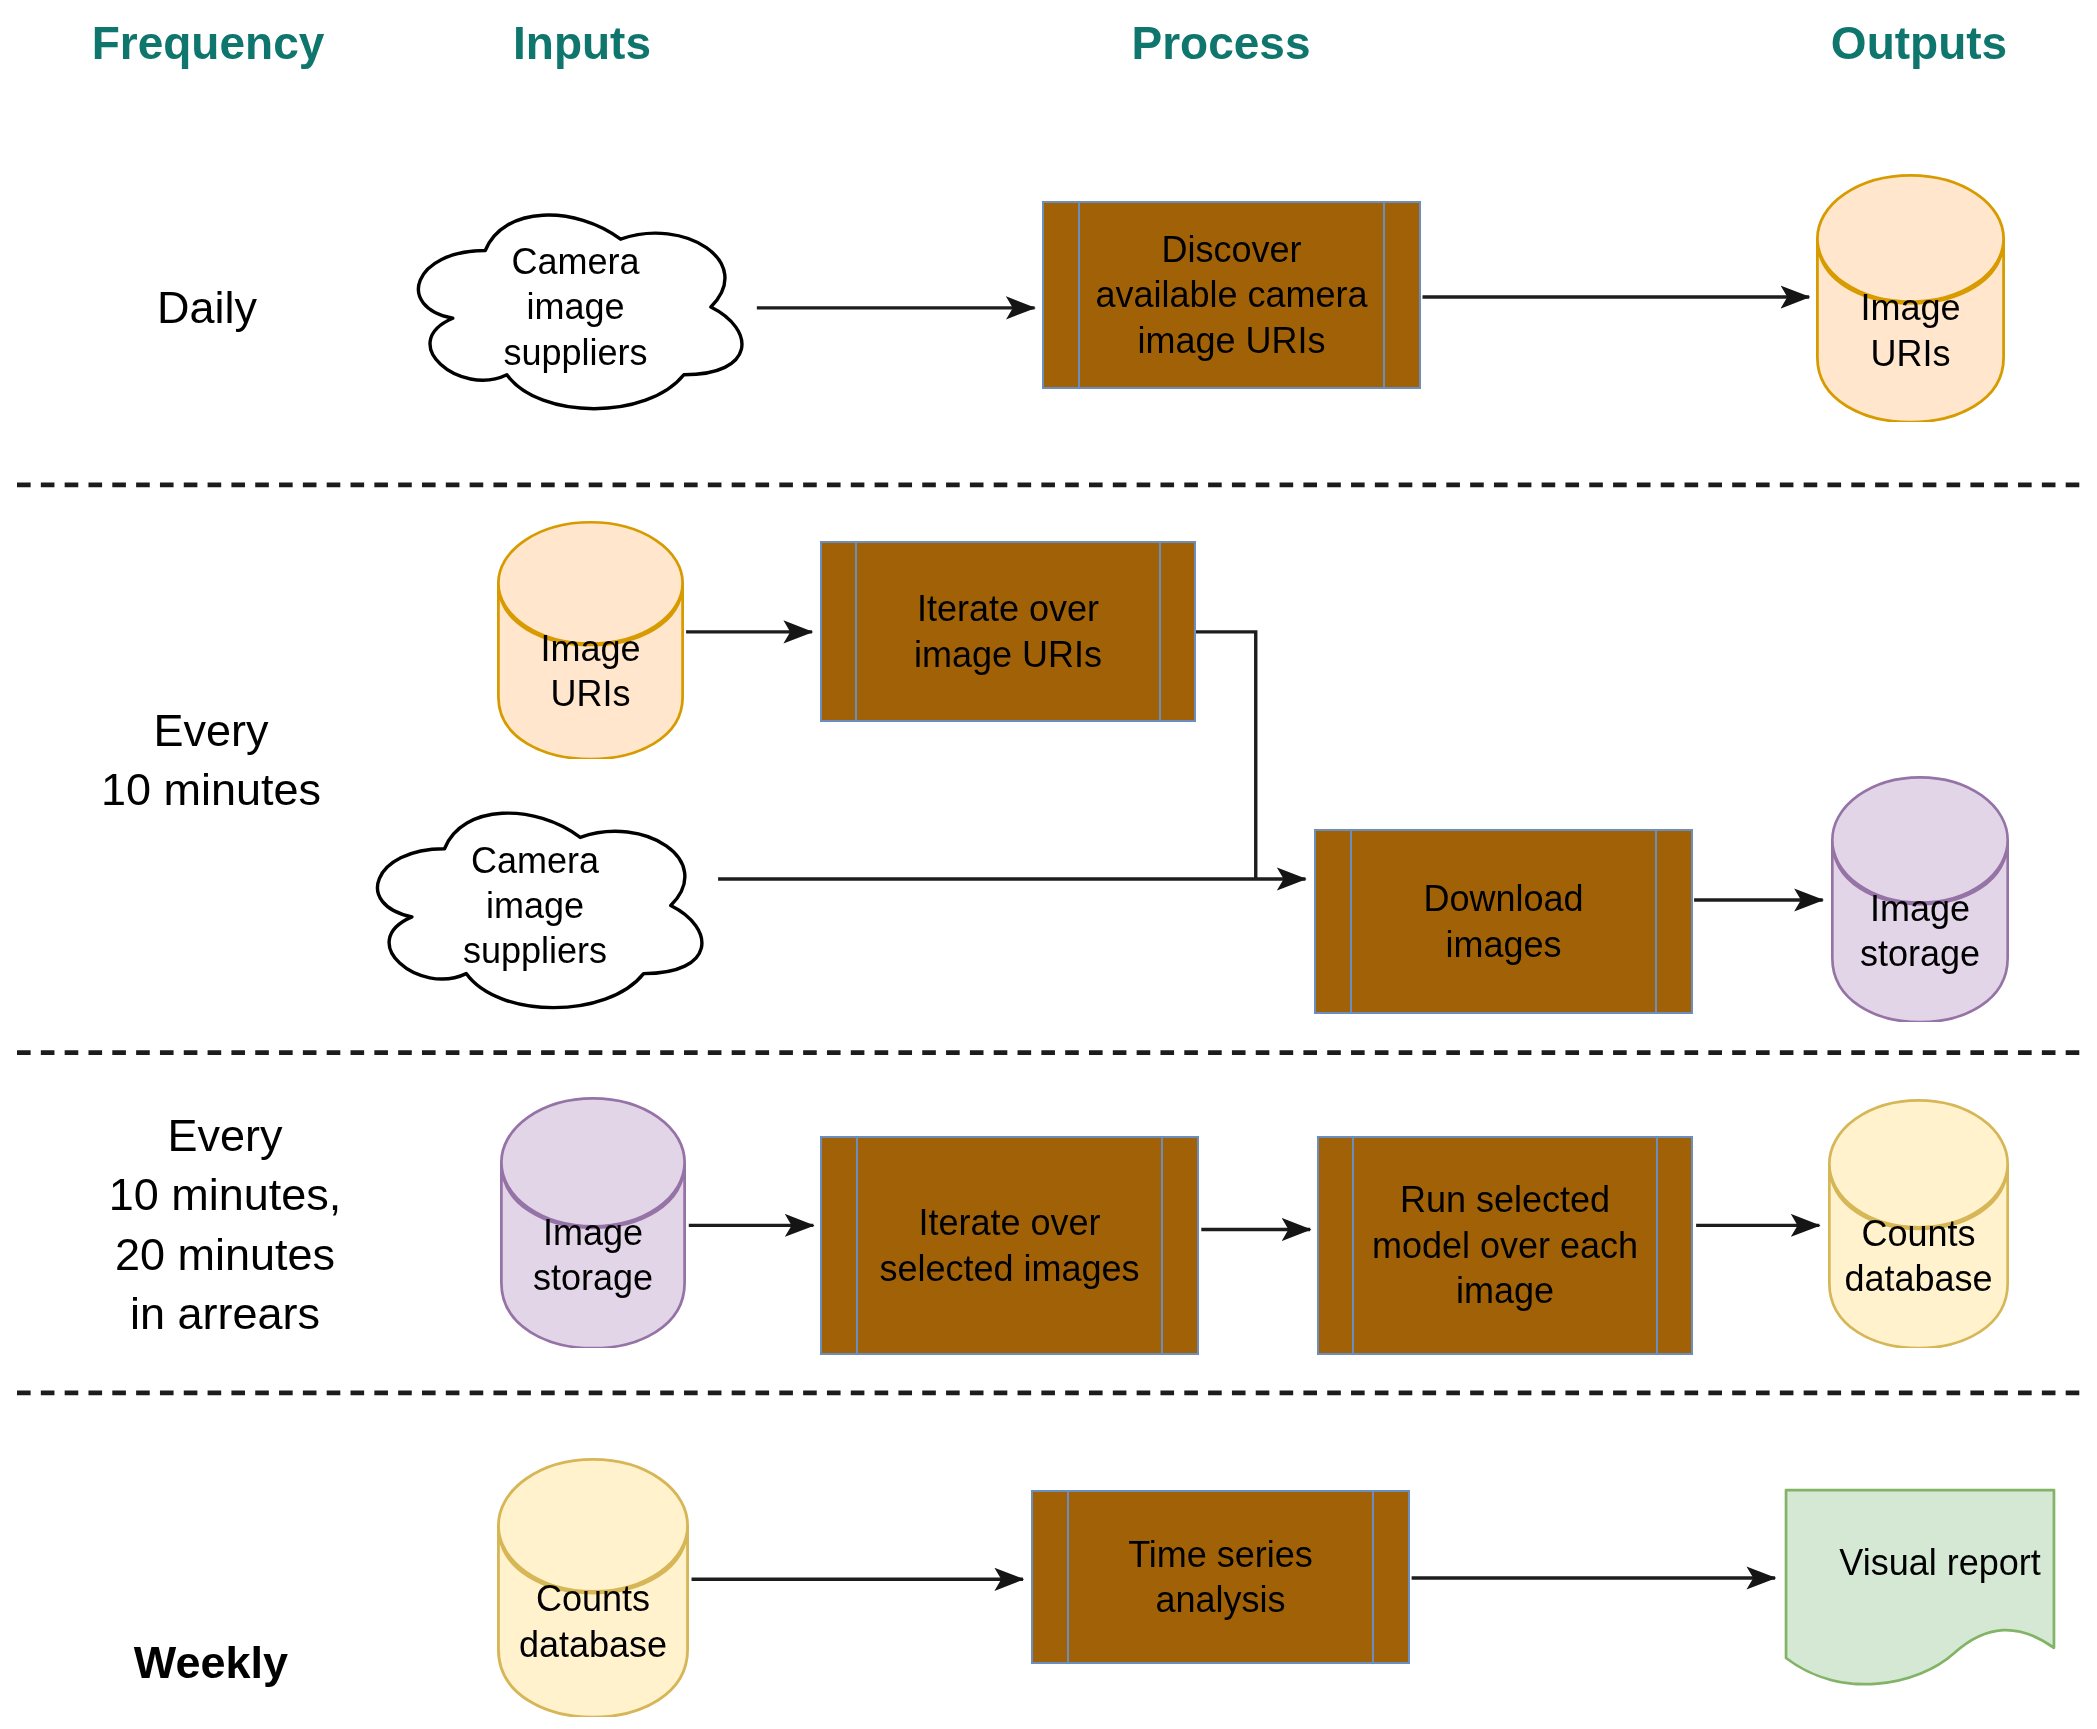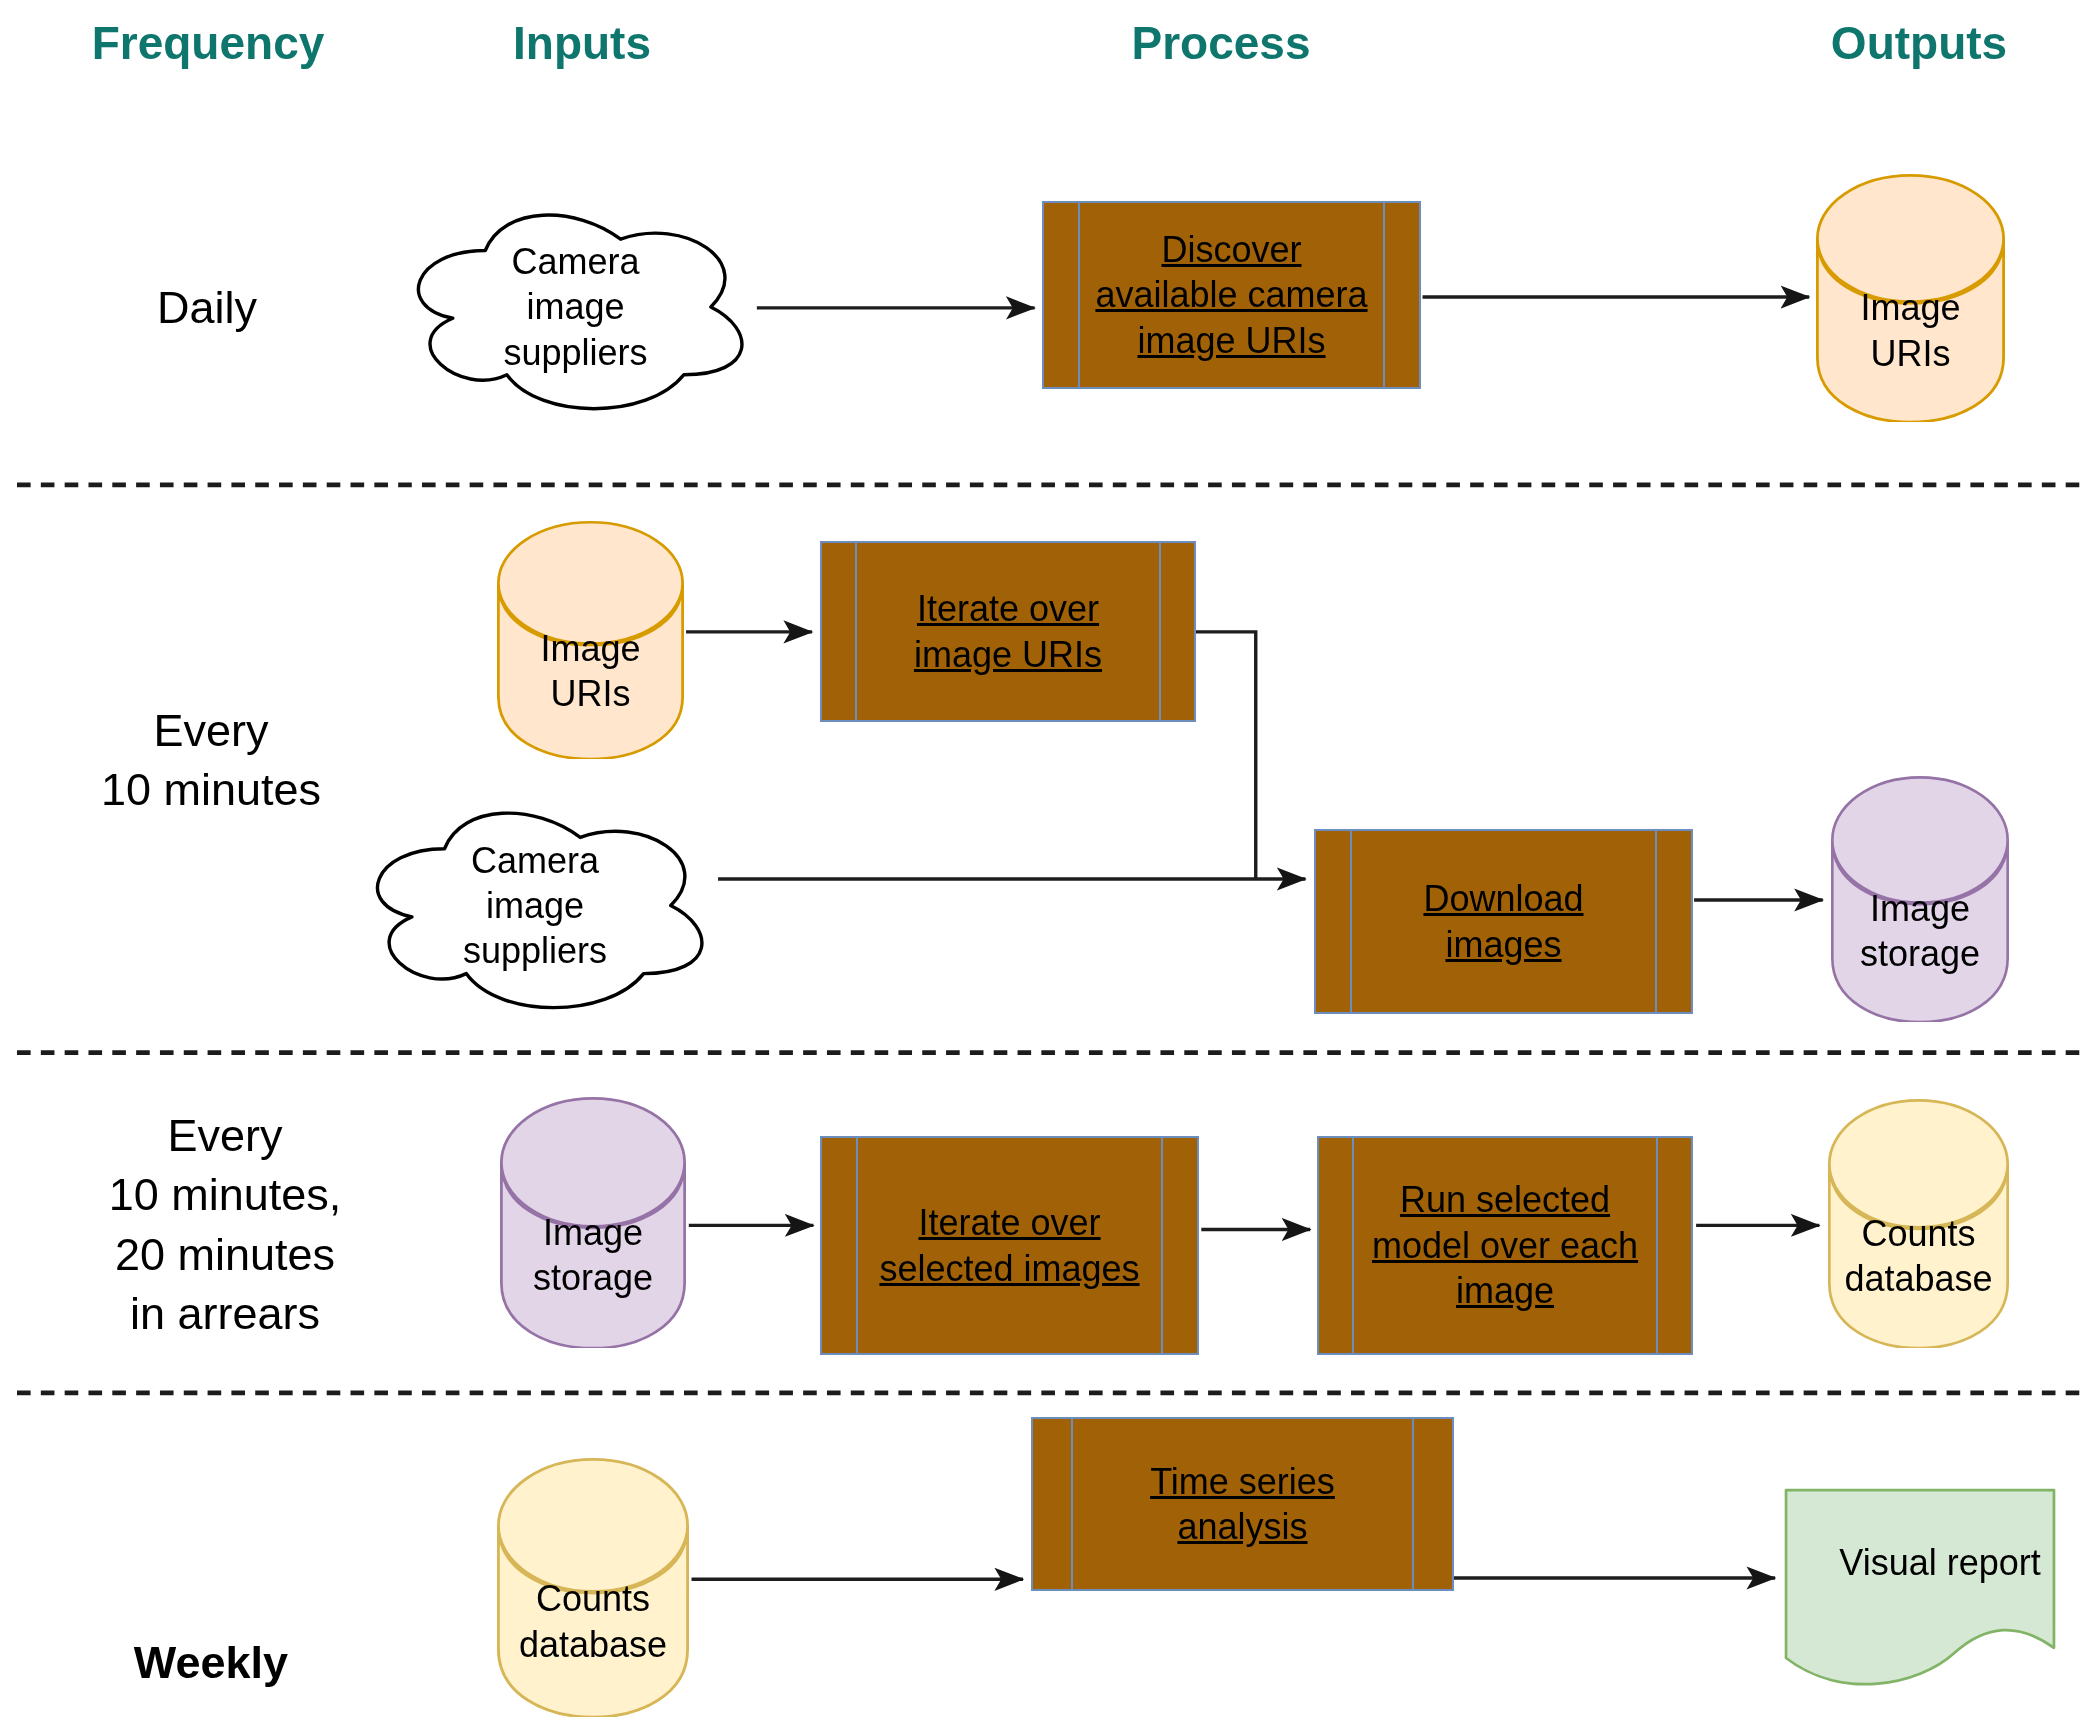--- a/index.html
+++ b/index.html
@@ -23,7 +23,7 @@
     text-align:center; white-space:pre-line;
     transform:translate(-50%,-50%);
   }
-  .node { position:absolute; box-sizing:border-box;text-decoration:underline; }
+  .node { position:absolute; box-sizing:border-box; }
   .node > svg { position:absolute; left:0; top:0; width:100%; height:100%; }
   .node-label {
     position:absolute; left:50%; top:50%;

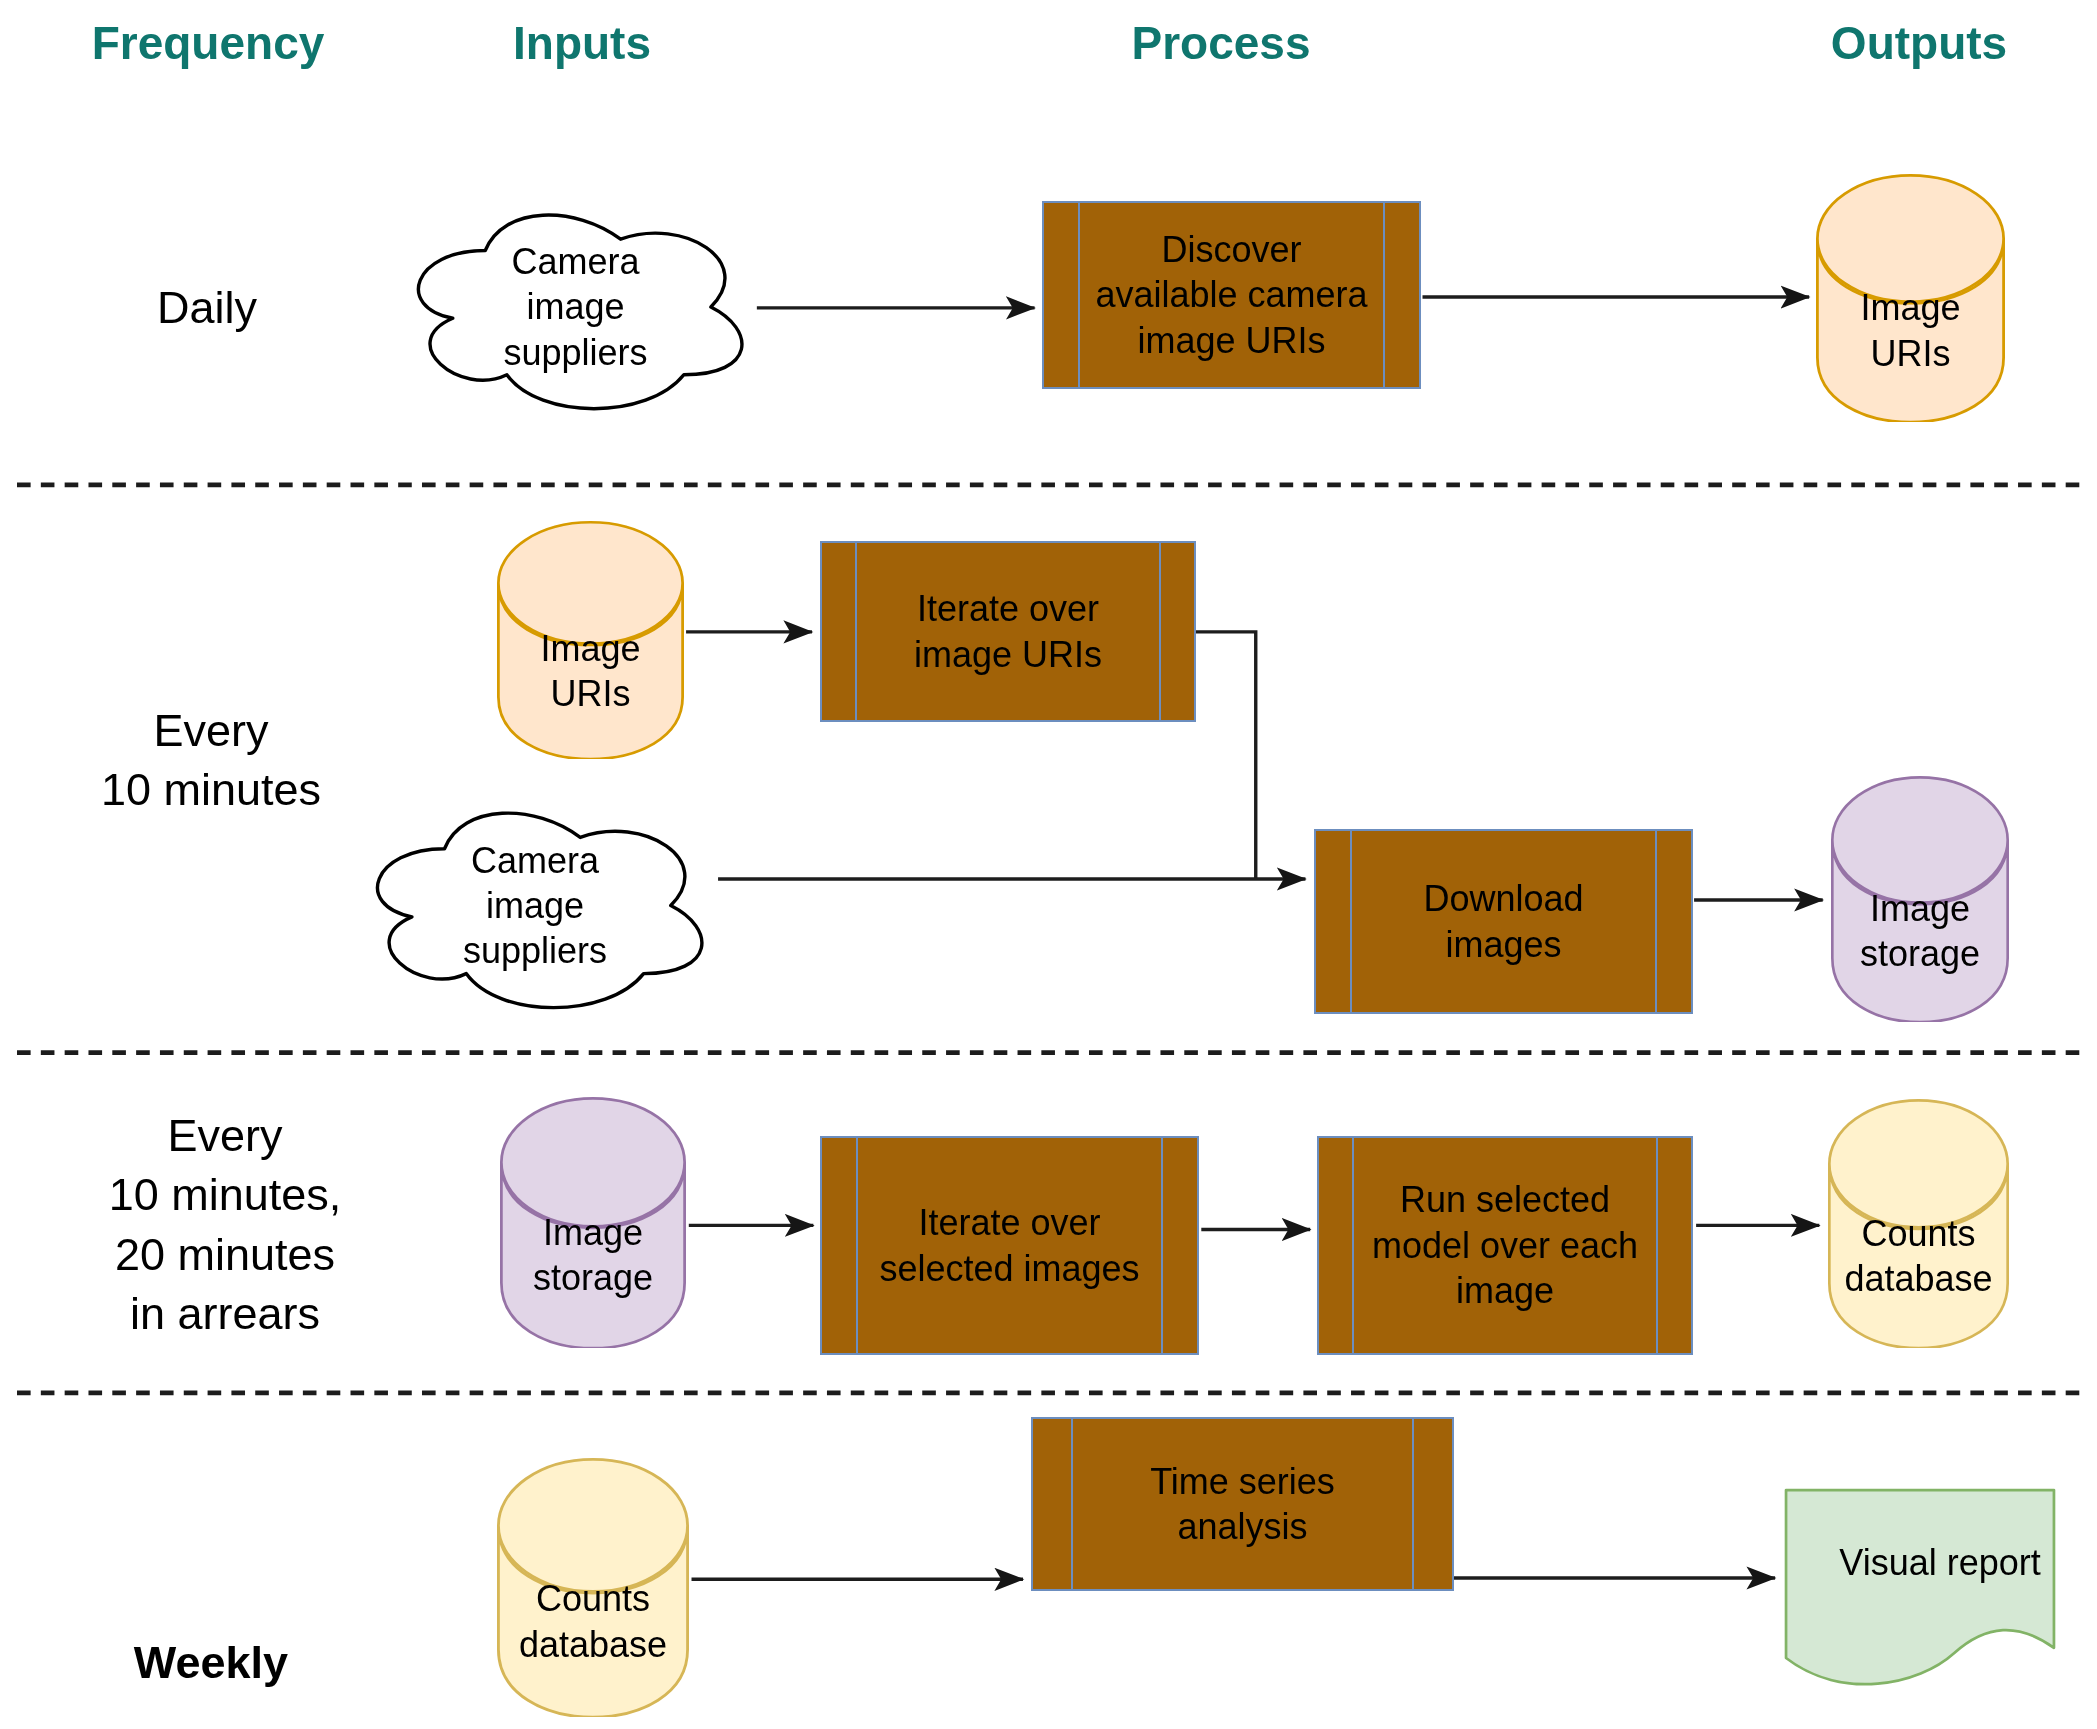--- a/index.html
+++ b/index.html
@@ -193,7 +193,7 @@
 database</div>
   </div>
 
-  <div class="node process" style="left:1031px; top:1417px; width:423px; height:174px;">
+  <div class="node process" style="left:1031px; top:1490px; width:379px; height:174px;">
     <div class="node-label">Time series
 analysis</div>
   </div>

